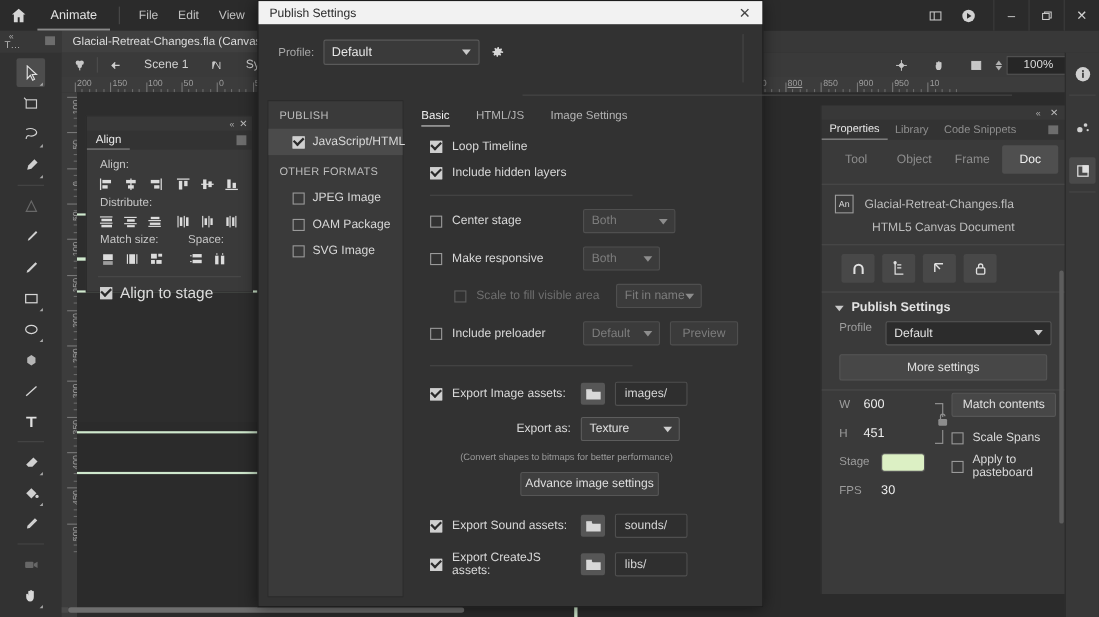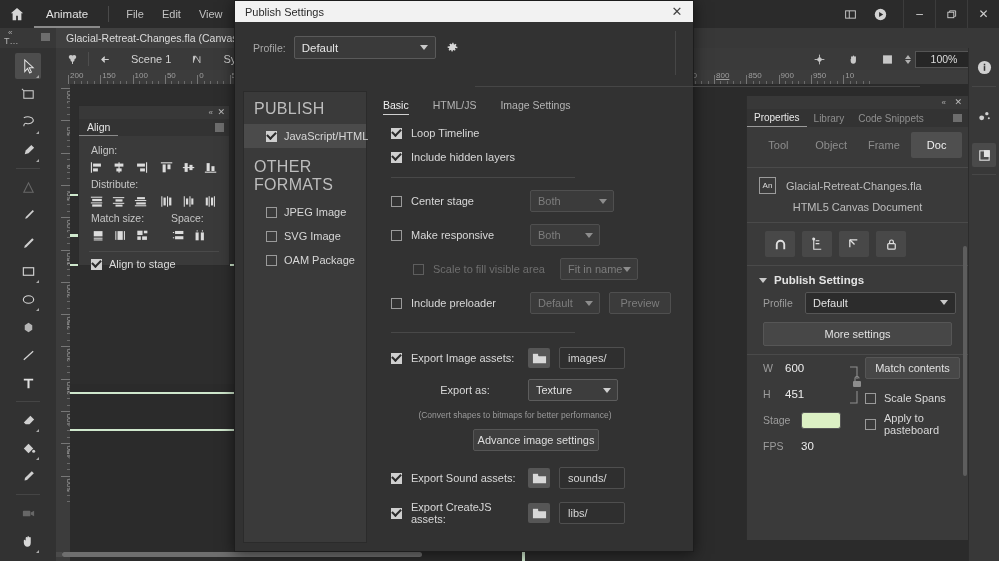--- a/index.html
+++ b/index.html
@@ -228,7 +228,7 @@
 
   .dlg-body { position:absolute; left:0; top:88px; width:460px; height:464px; display:flex; }
   .dlg-left { width:124px; margin:2px 0 10px 8px; background:#3a3a3a; border:1px solid #2b2b2b; }
-  .dl-head { font-size:16px; color:#bdbdbd; padding:8px 0 6px 10px; letter-spacing:.3px; }
+  .dl-head { font-size:10px; color:#bdbdbd; padding:8px 0 6px 10px; letter-spacing:.3px; }
   .dl-item { display:flex; align-items:center; gap:7px; padding:6px 0 6px 22px; font-size:11px; }
   .dl-item.sel { background:#4b4b4b; color:#ececec; }
   .dl-item .lt { color:#d7d7d7; }

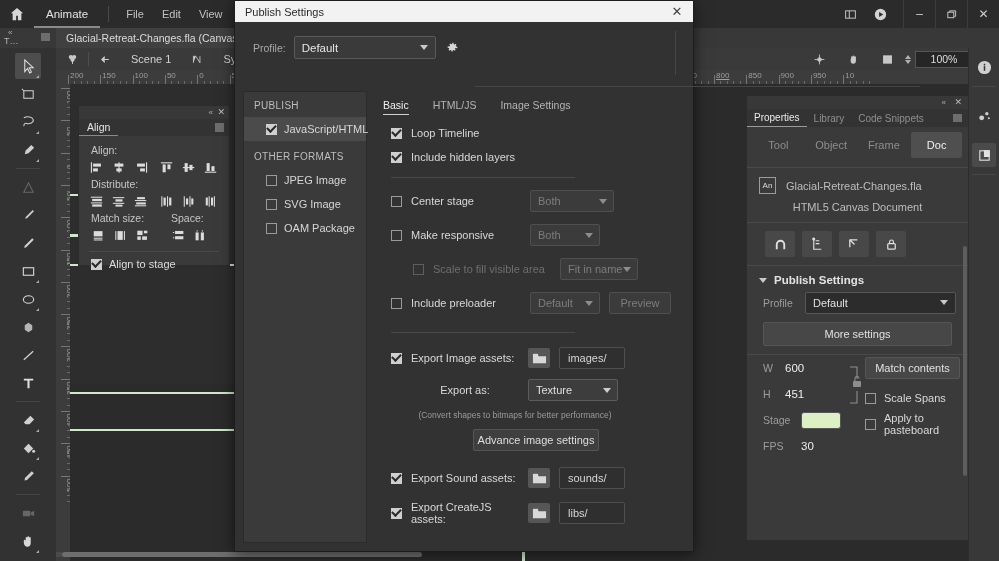--- a/index.html
+++ b/index.html
@@ -1089,11 +1089,11 @@
         </div>
         <div class="dl-item">
           <span class="cbox off2"></span>
-          <span class="lt">SVG Image</span>
+          <span class="lt">OAM Package</span>
         </div>
         <div class="dl-item">
           <span class="cbox off2"></span>
-          <span class="lt">OAM Package</span>
+          <span class="lt">SVG Image</span>
         </div>
       </div>
 

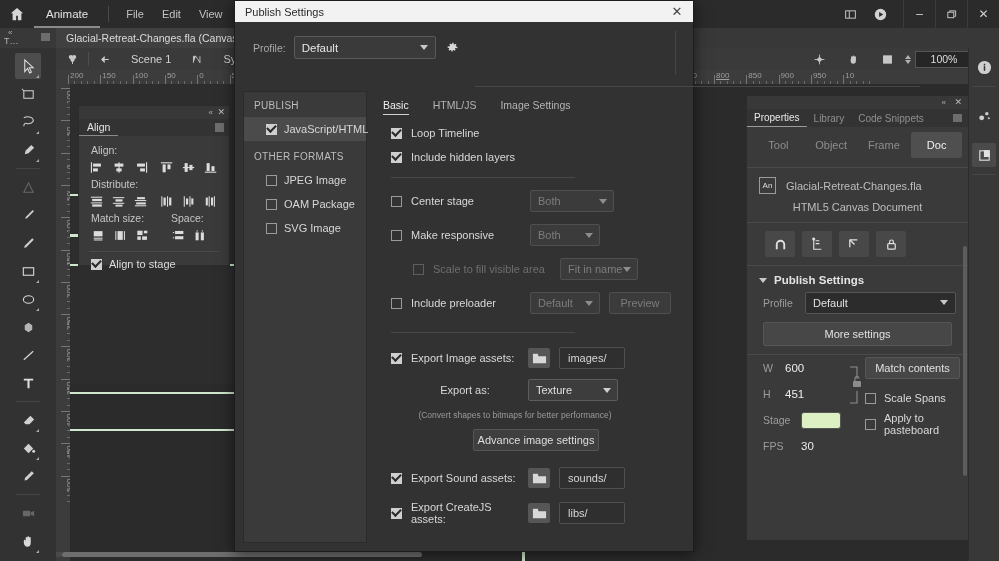--- a/index.html
+++ b/index.html
@@ -910,7 +910,7 @@
       <div class="hr"></div>
       <div class="cbrow">
         <div class="cbox on"></div>
-        <div style="font-size:11px;color:#dcdcdc">Align to stage</div>
+        <div style="font-size:14px;color:#dcdcdc">Align to stage</div>
       </div>
     </div>
   </div>

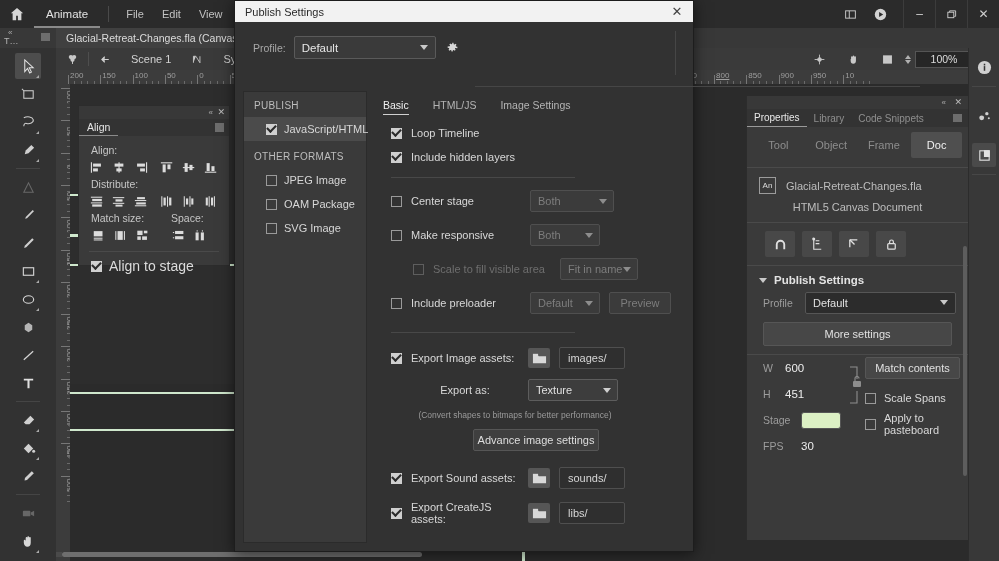--- a/index.html
+++ b/index.html
@@ -162,7 +162,7 @@
                font-size:11.5px; color:#e3e3e3; font-weight:bold; }
   .chev { width:0;height:0;border-left:4px solid transparent;border-right:4px solid transparent;
           border-top:5px solid #c9c9c9; }
-  .frow { display:flex; align-items:center; padding:0 12px 0 16px; margin-bottom:8px; }
+  .frow { display:flex; align-items:flex-start; padding:0 12px 0 16px; margin-bottom:8px; }
   .frow .flabel { font-size:10.5px; color:#9d9d9d; width:42px; flex:none; }
   .selbox {
     flex:1; height:22px; background:#2c2c2c; border:1px solid #565656; border-radius:2px;

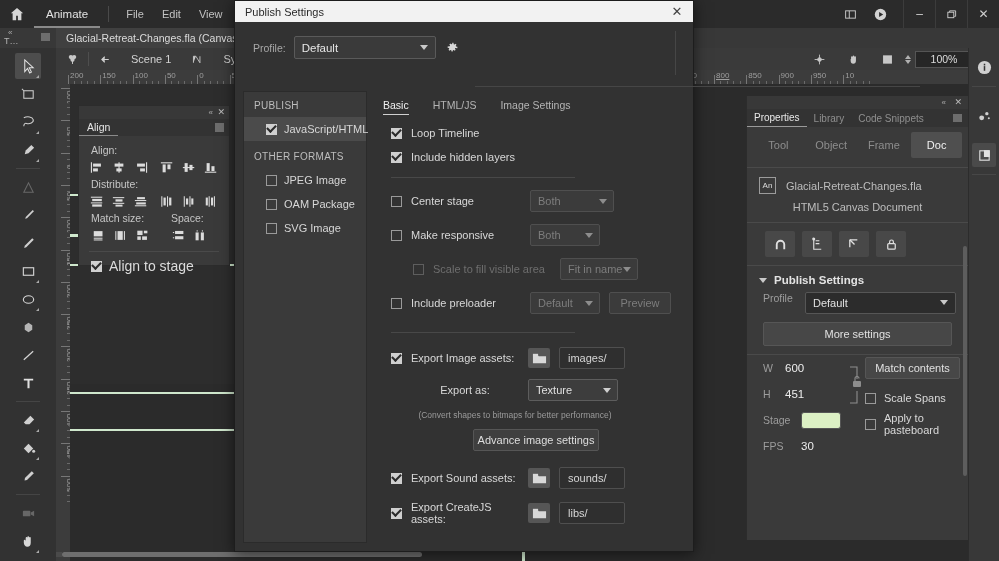--- a/index.html
+++ b/index.html
@@ -1171,7 +1171,7 @@
 
         <div class="opt" style="margin-left:12px;gap:9px;margin-top:10px">
           <span style="width:11px;flex:none"></span>
-          <span class="ol" style="width:108px;text-align:center">Export as:</span>
+          <span class="ol" style="width:108px;text-align:right">Export as:</span>
           <div class="drop active" style="width:90px">
             <span>Texture</span>
             <i class="cvn"></i>

